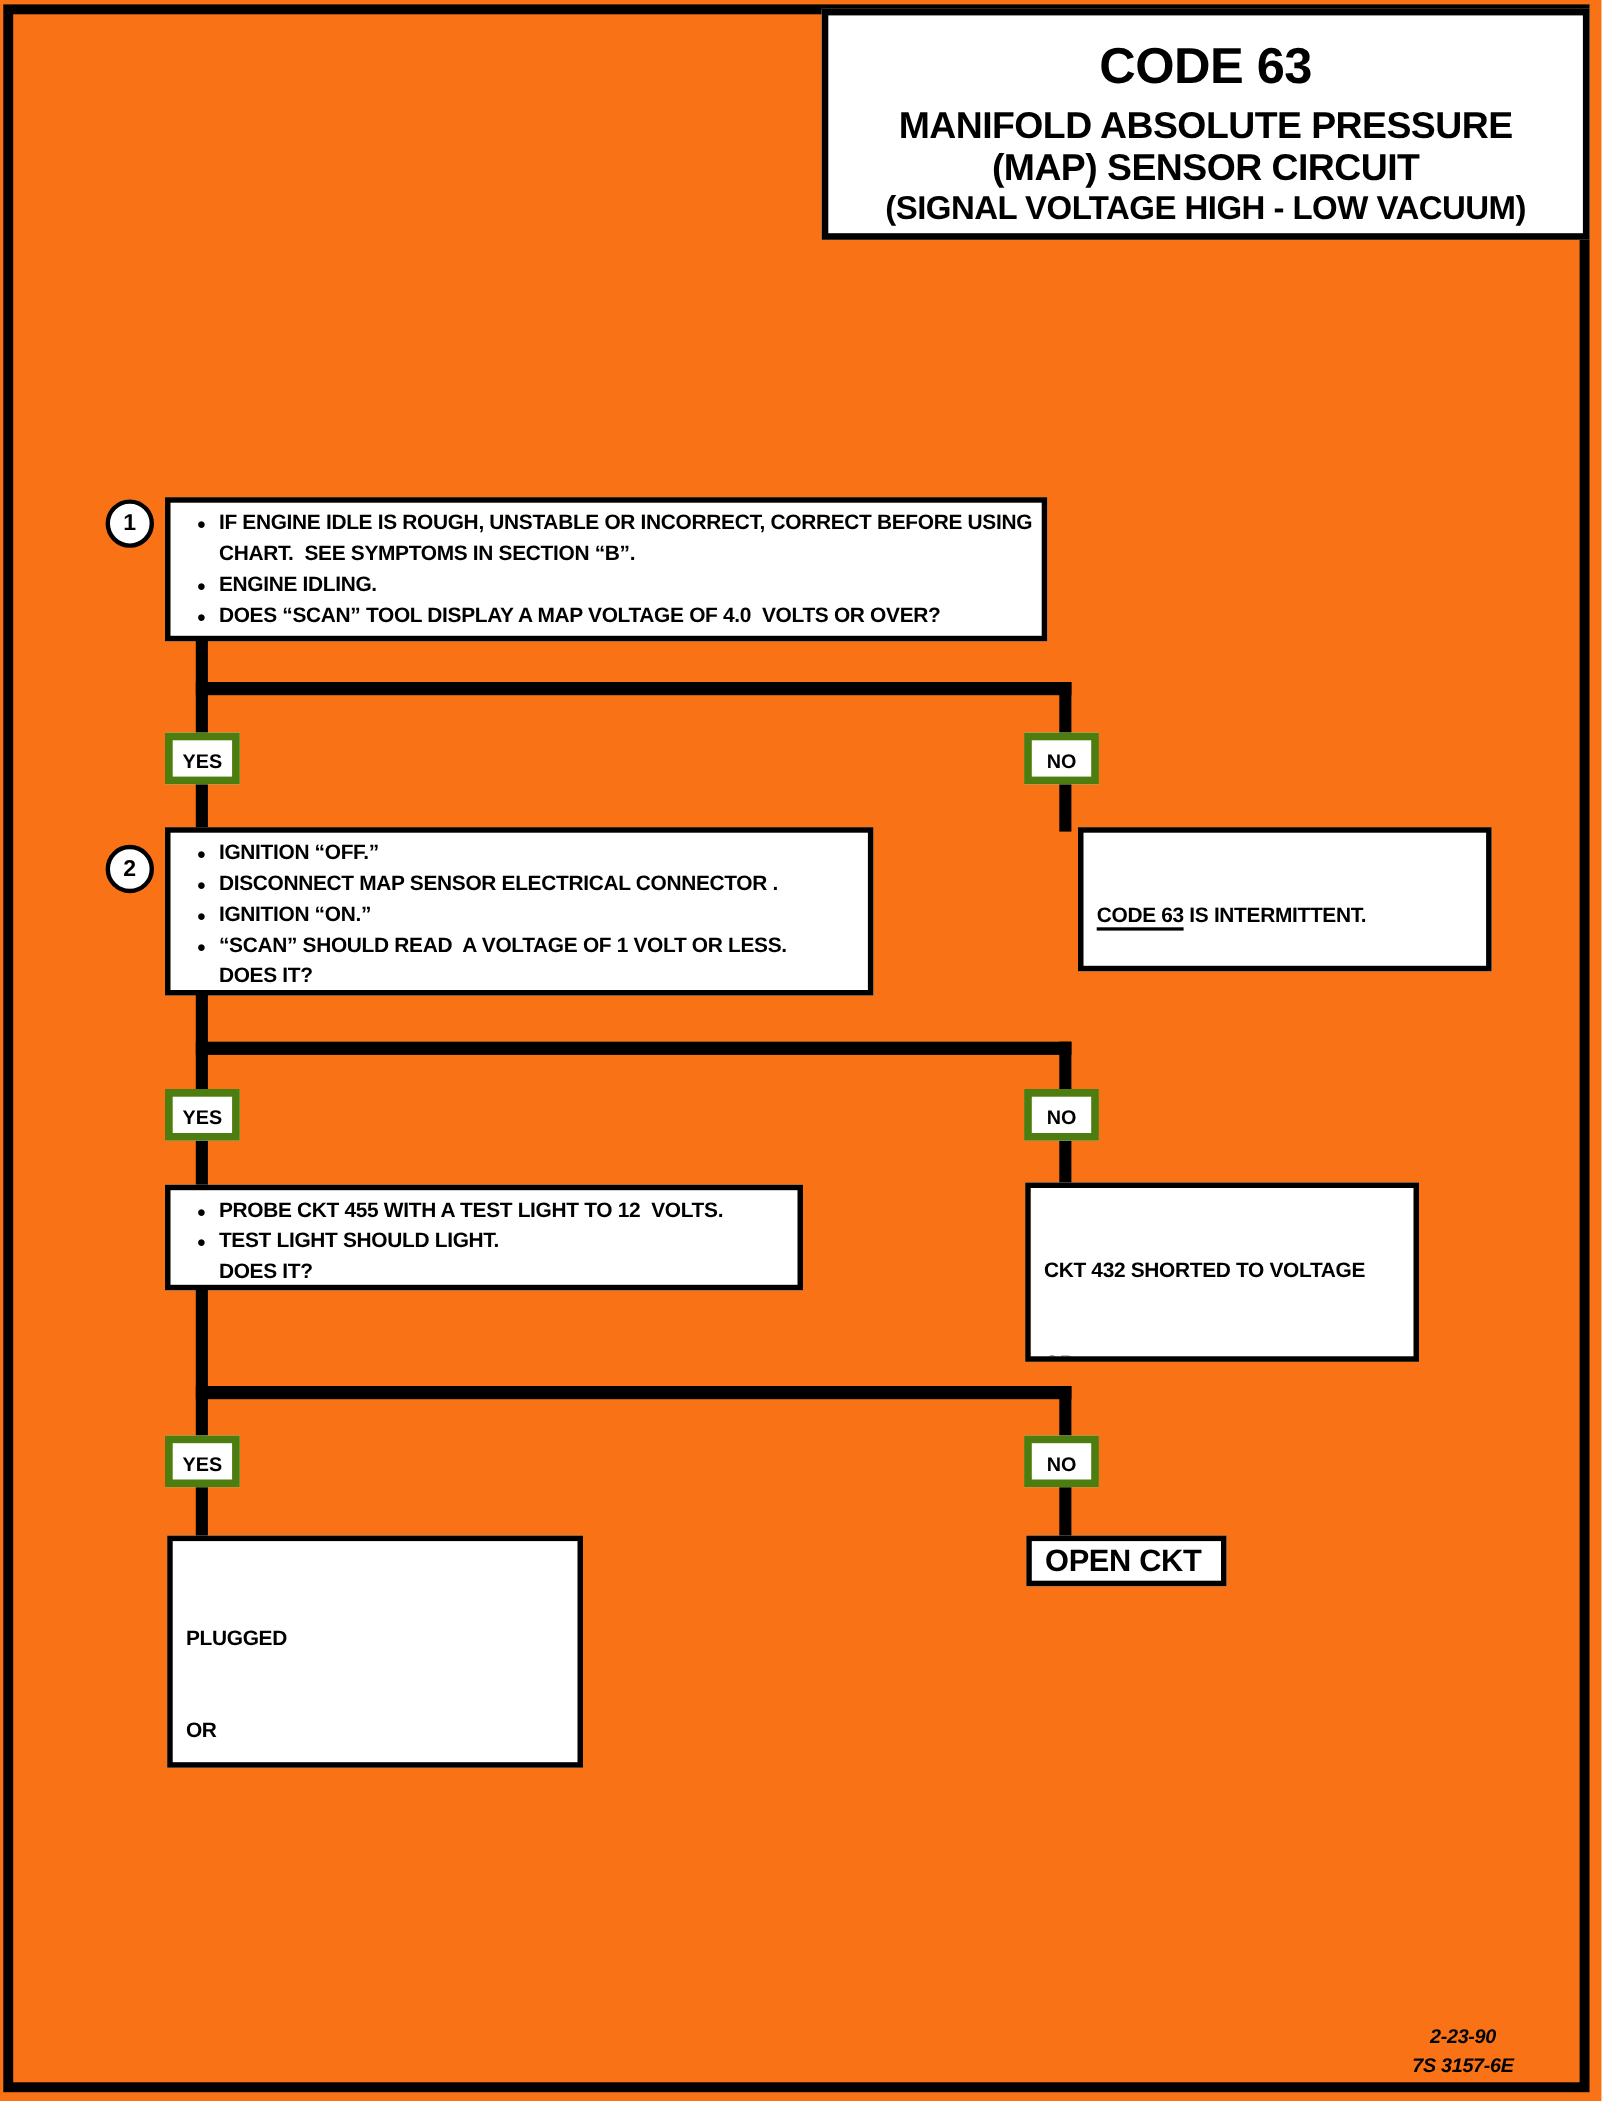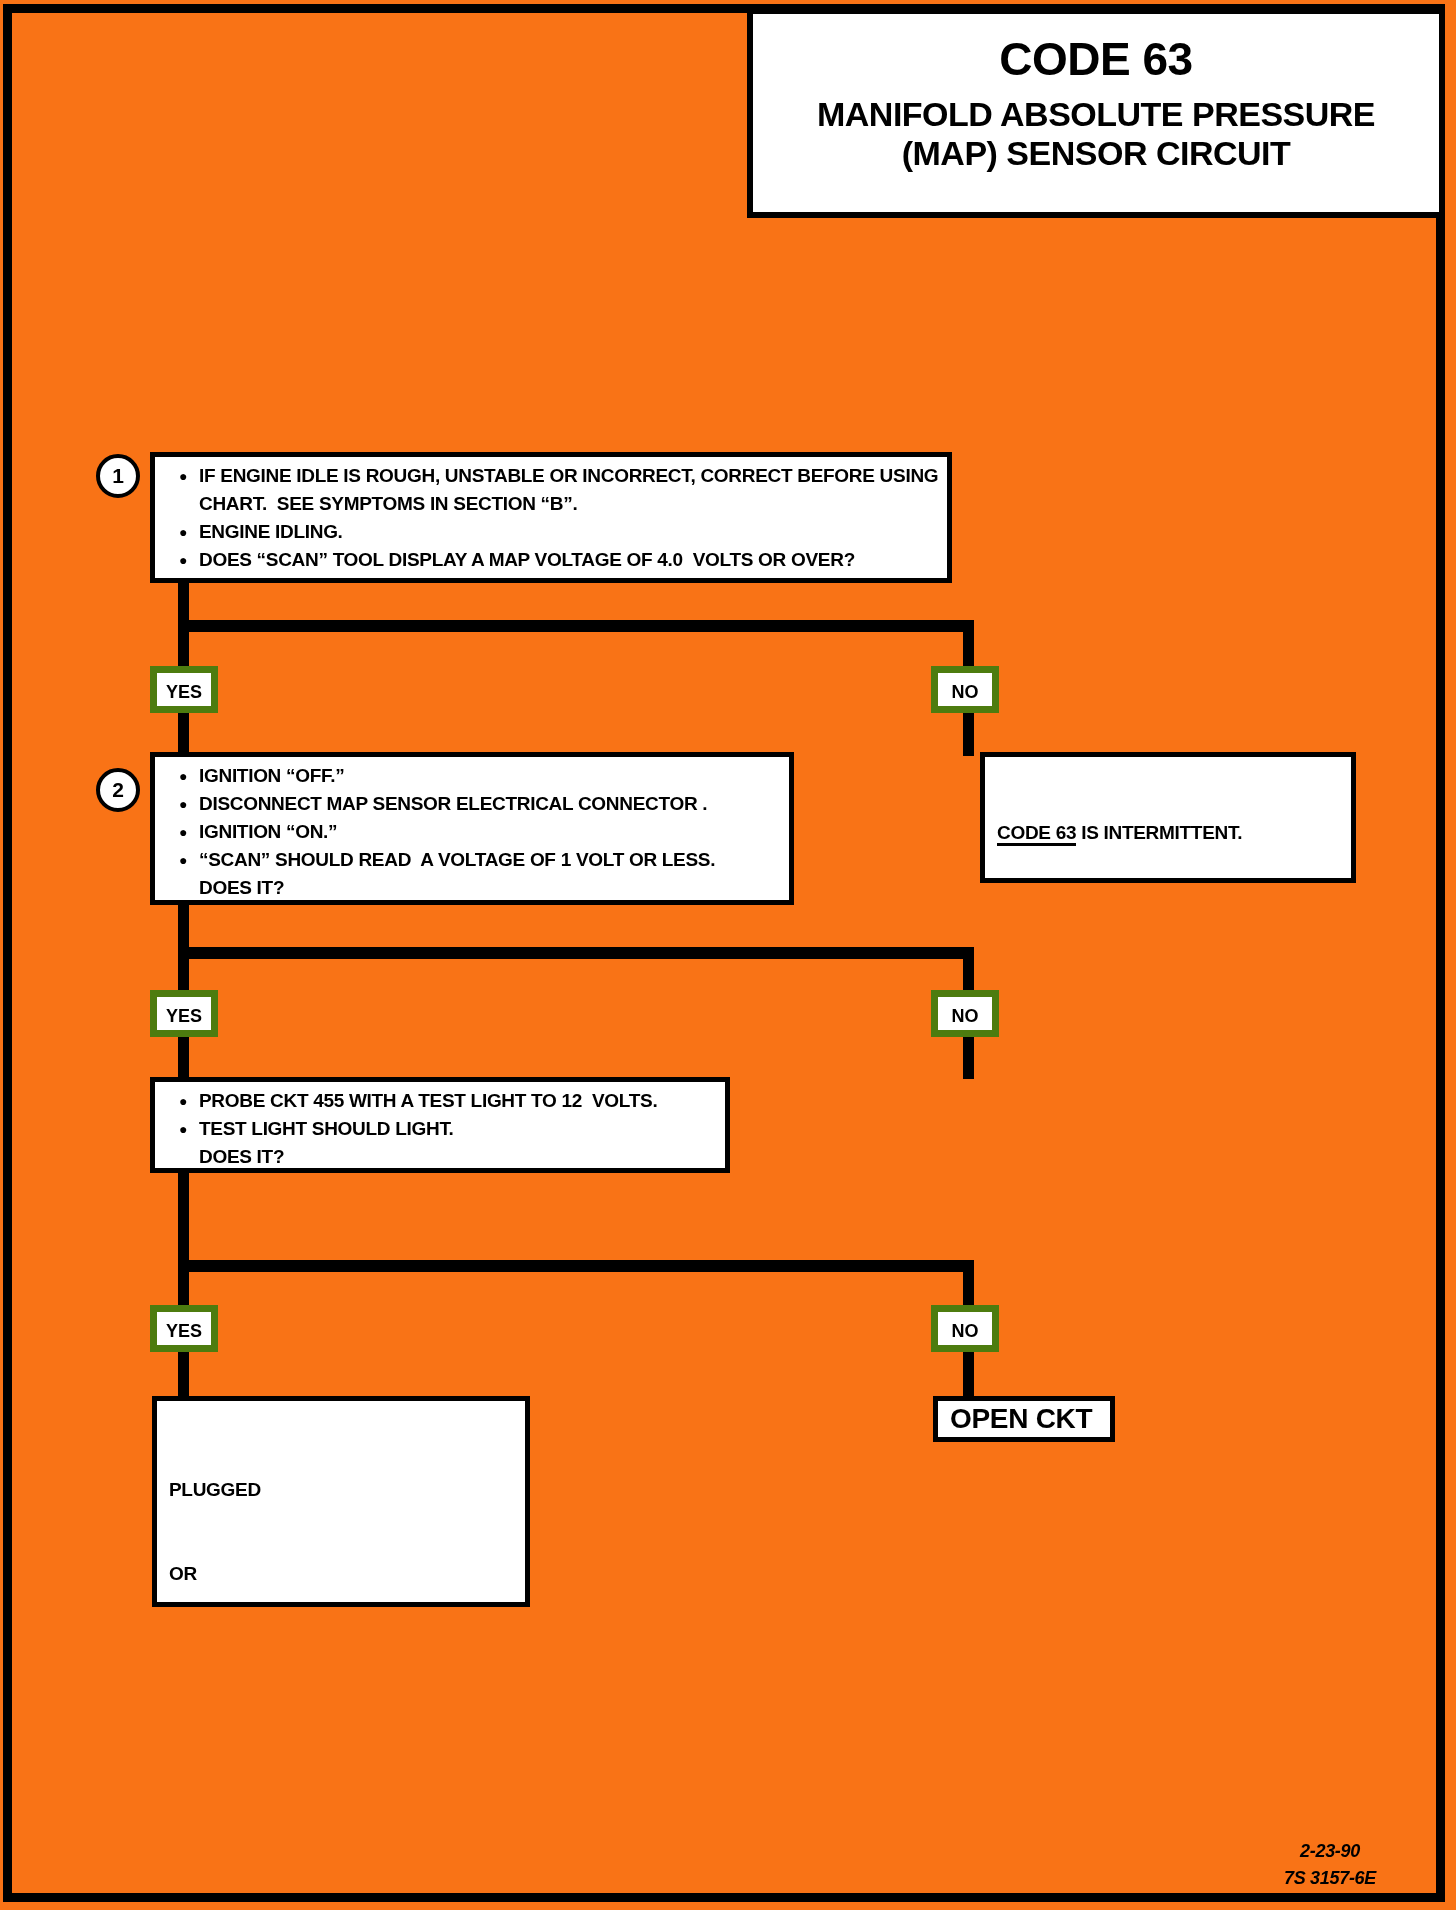--- a/index.html
+++ b/index.html
@@ -69,6 +69,7 @@
     <div class="title-l1">CODE 63</div>
     <div class="title-l2">MANIFOLD ABSOLUTE PRESSURE</div>
     <div class="title-l3">(MAP) SENSOR CIRCUIT</div>
+    <div class="title-l4">(SIGNAL VOLTAGE HIGH - LOW VACUUM)</div>
   </div>
 
   <div class="circ" style="left:96px;top:454px;">

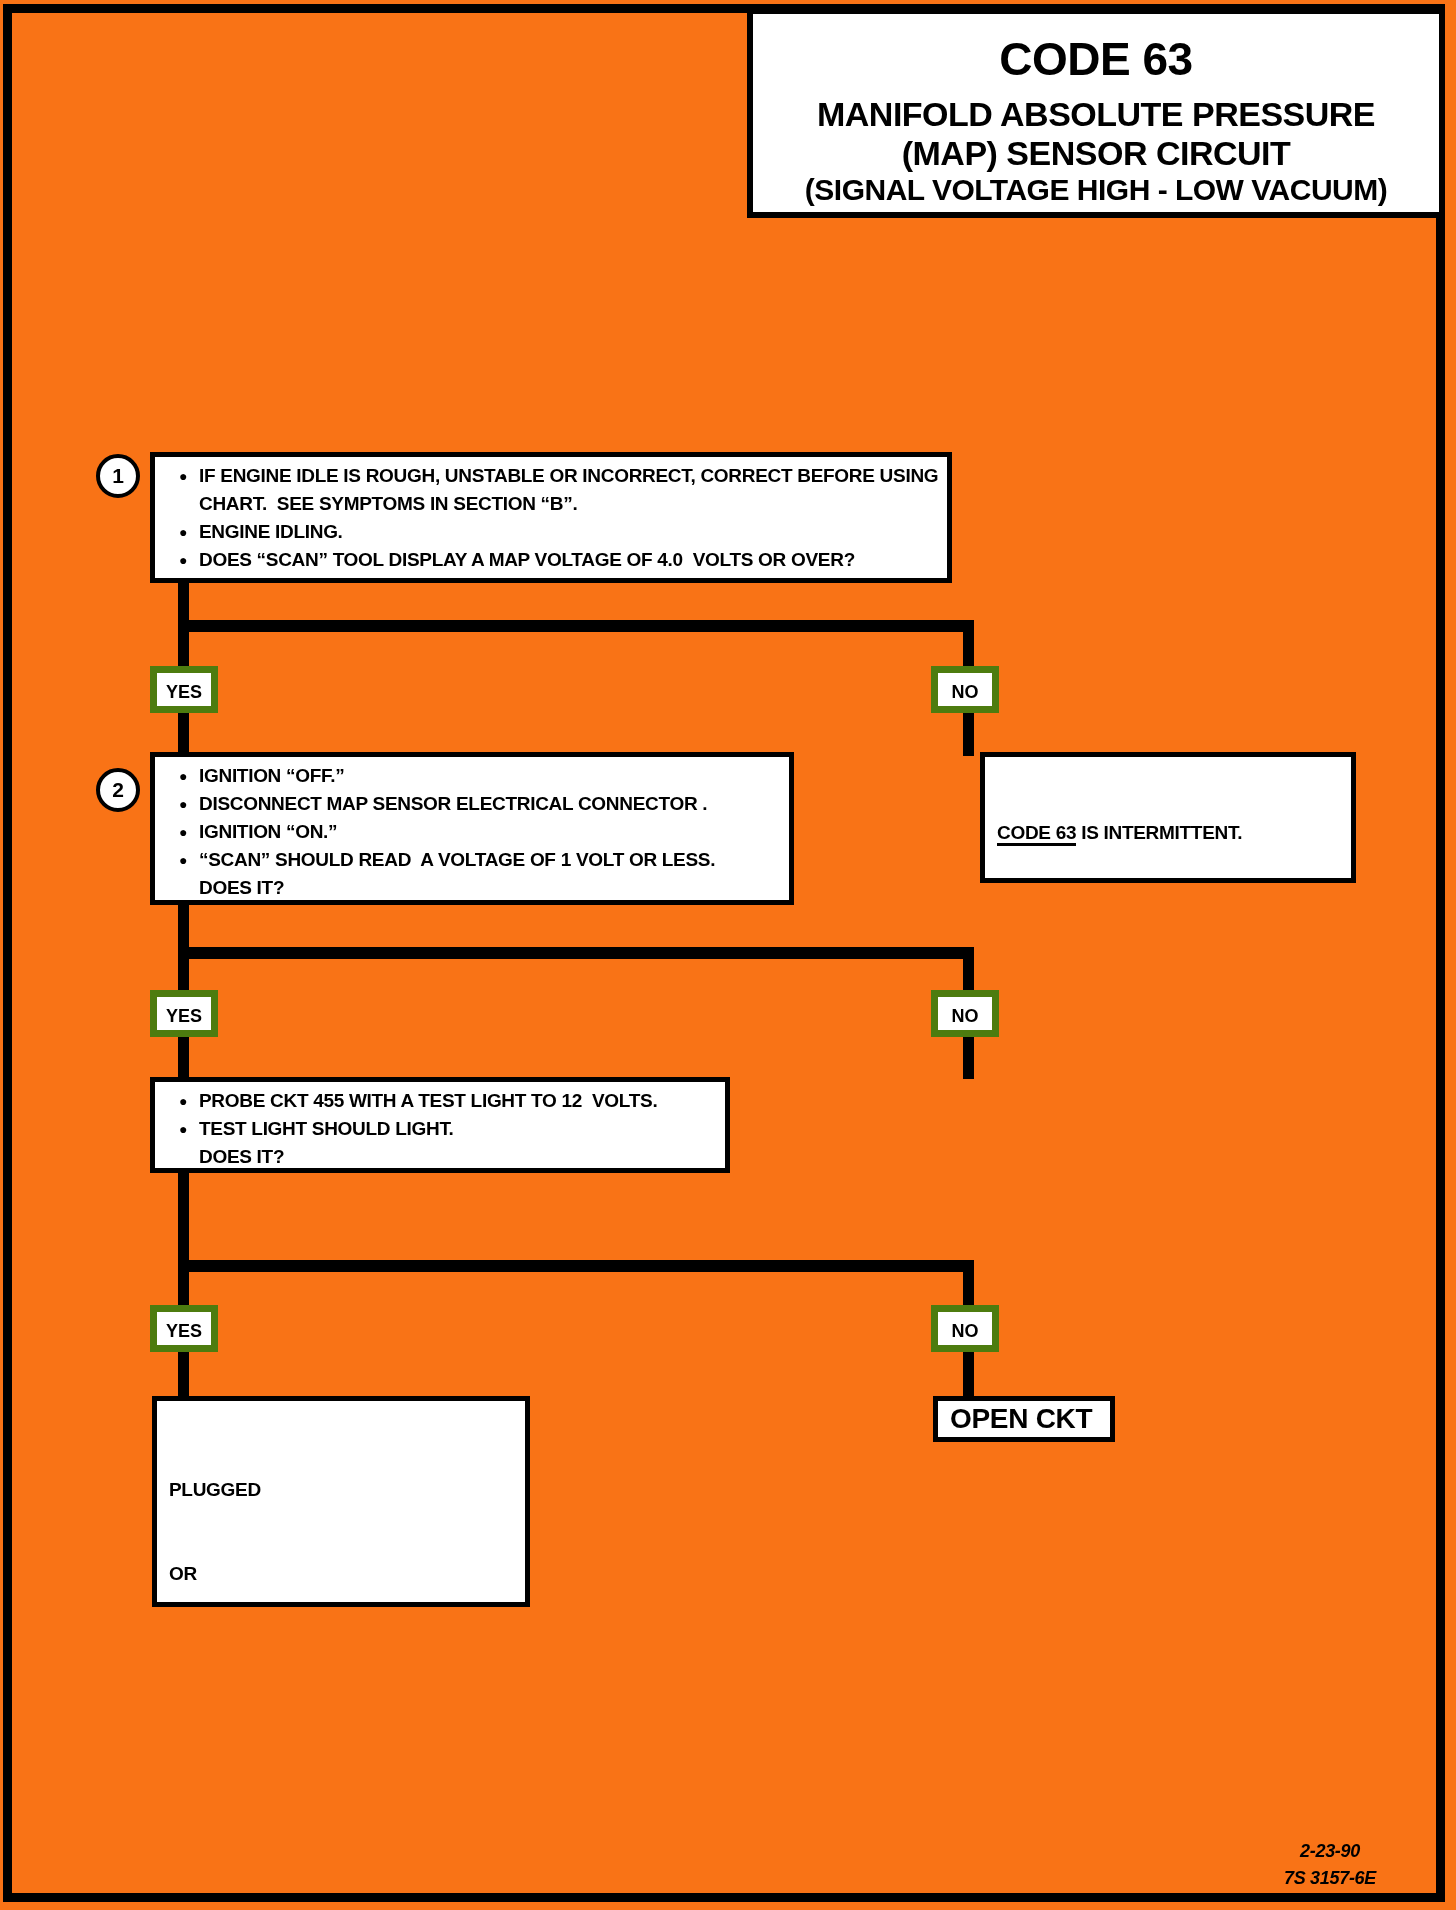--- a/index.html
+++ b/index.html
@@ -174,6 +174,15 @@
     </div>
   </div>
 
+  <div class="pbox" style="left:932px;top:1075px;width:358px;height:163px;">
+    <div class="plain-lines">
+      <div>CKT 432 SHORTED TO VOLTAGE</div>
+      <div>OR</div>
+      
+      
+      
+    </div>
+  </div>
 
   <div class="vline" style="left:178px;top:1170px;height:140px;"></div>
   <div class="hline" style="left:178px;top:1260px;width:796px;"></div>

